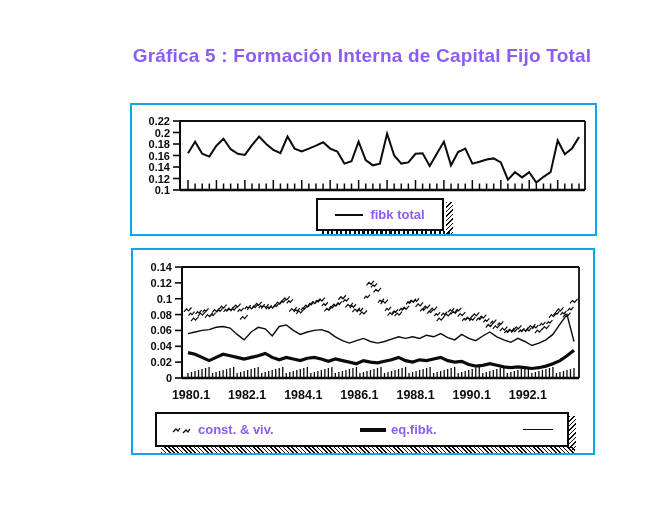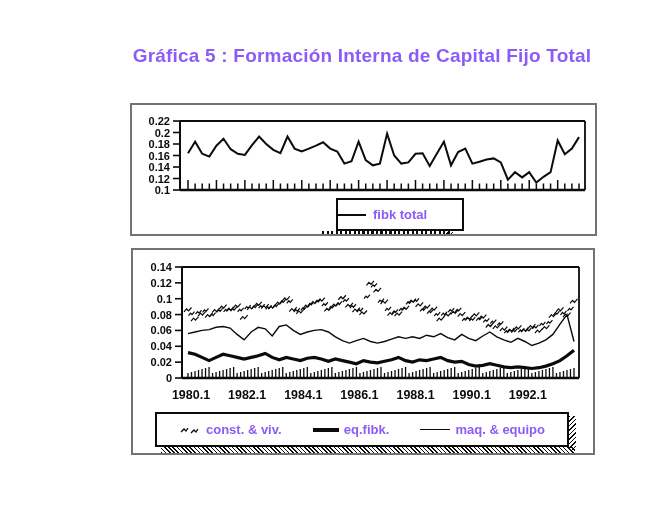--- a/index.html
+++ b/index.html
@@ -13,7 +13,7 @@
     left:66px; top:42px; width:592px; text-align:center;
     font-size:19px; font-weight:bold; line-height:27px; letter-spacing:.2px;
   }
-  .chart-box { border:2px solid #737373; background:#fff; }
+  .chart-box { border:2px solid #0ea5e9; background:#fff; }
   #box-top    { left:130px; top:103px; width:467px; height:133px; }
   #box-bottom { left:131px; top:248px; width:464px; height:207px; }
   .chart-box svg { display:block; width:100%; height:100%; }

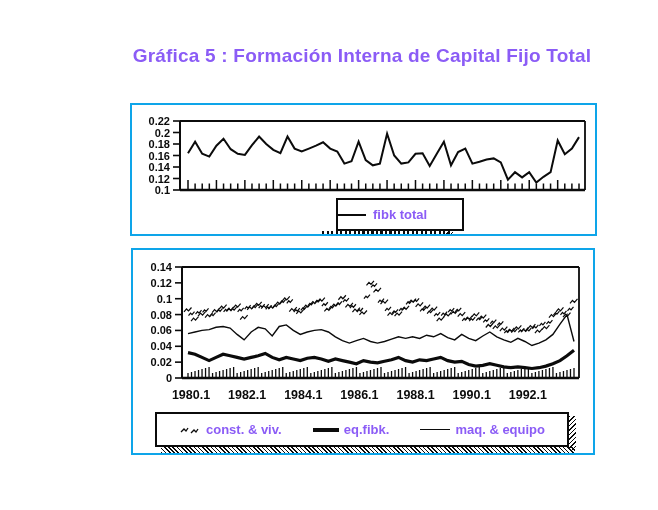--- a/index.html
+++ b/index.html
@@ -22,7 +22,7 @@
     border:2px solid #0b0b0b; background:#fff; display:flex; align-items:center;
     font-size:13px; font-weight:bold; z-index:2;
   }
-  #legend-top    { left:336px; top:198px; width:128px; height:33px; gap:7px; }
+  #legend-top    { left:316px; top:198px; width:128px; height:33px; justify-content:center; gap:7px; }
   #legend-bottom { left:155px; top:412px; width:414px; height:35px; padding:0 22px; justify-content:space-between; }
   .legend-item { display:flex; align-items:center; gap:5px; }
   .line-sample { width:28px; height:0; border-top:2px solid #0b0b0b; }

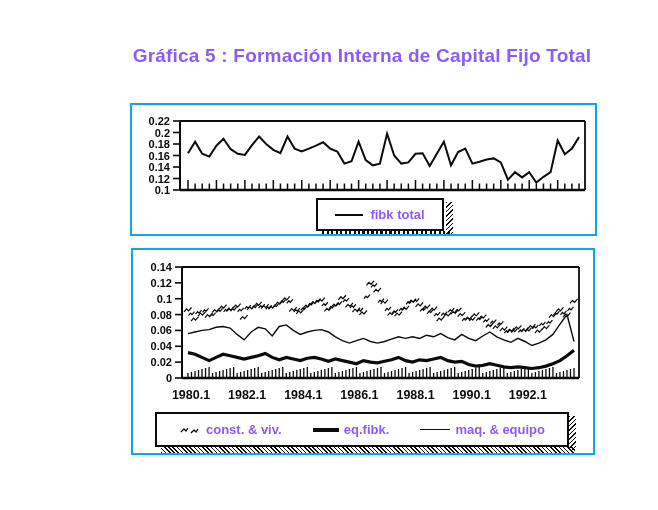--- a/index.html
+++ b/index.html
@@ -23,7 +23,7 @@
     font-size:13px; font-weight:bold; z-index:2;
   }
   #legend-top    { left:316px; top:198px; width:128px; height:33px; justify-content:center; gap:7px; }
-  #legend-bottom { left:155px; top:412px; width:414px; height:35px; padding:0 22px; justify-content:space-between; }
+  #legend-bottom { left:155px; top:412px; width:414px; height:35px; padding:0 14px; justify-content:space-between; }
   .legend-item { display:flex; align-items:center; gap:5px; }
   .line-sample { width:28px; height:0; border-top:2px solid #0b0b0b; }
   .line-thick  { width:26px; height:4px; background:#0b0b0b; }

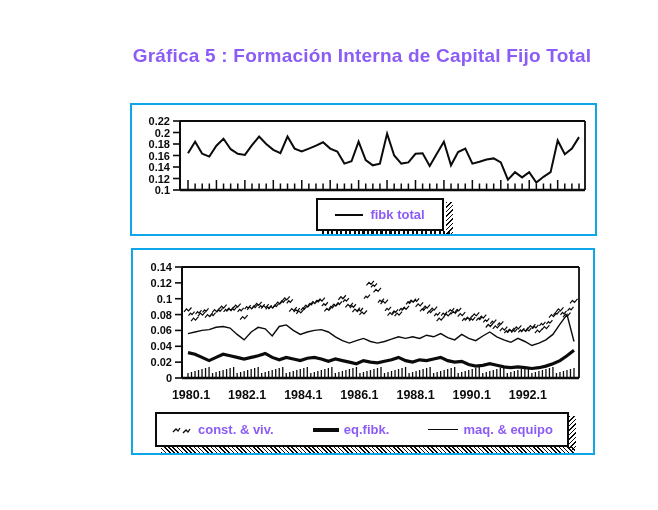--- a/index.html
+++ b/index.html
@@ -399,7 +399,6 @@
     </span>
     <span class="legend-item">
       <span class="line-thin"></span>
-      <span>maq. &amp; equipo</span>
     </span>
   </div>
   <div class="abs shadow-r" style="left:569px; top:416px; width:7px; height:34px;"></div>

